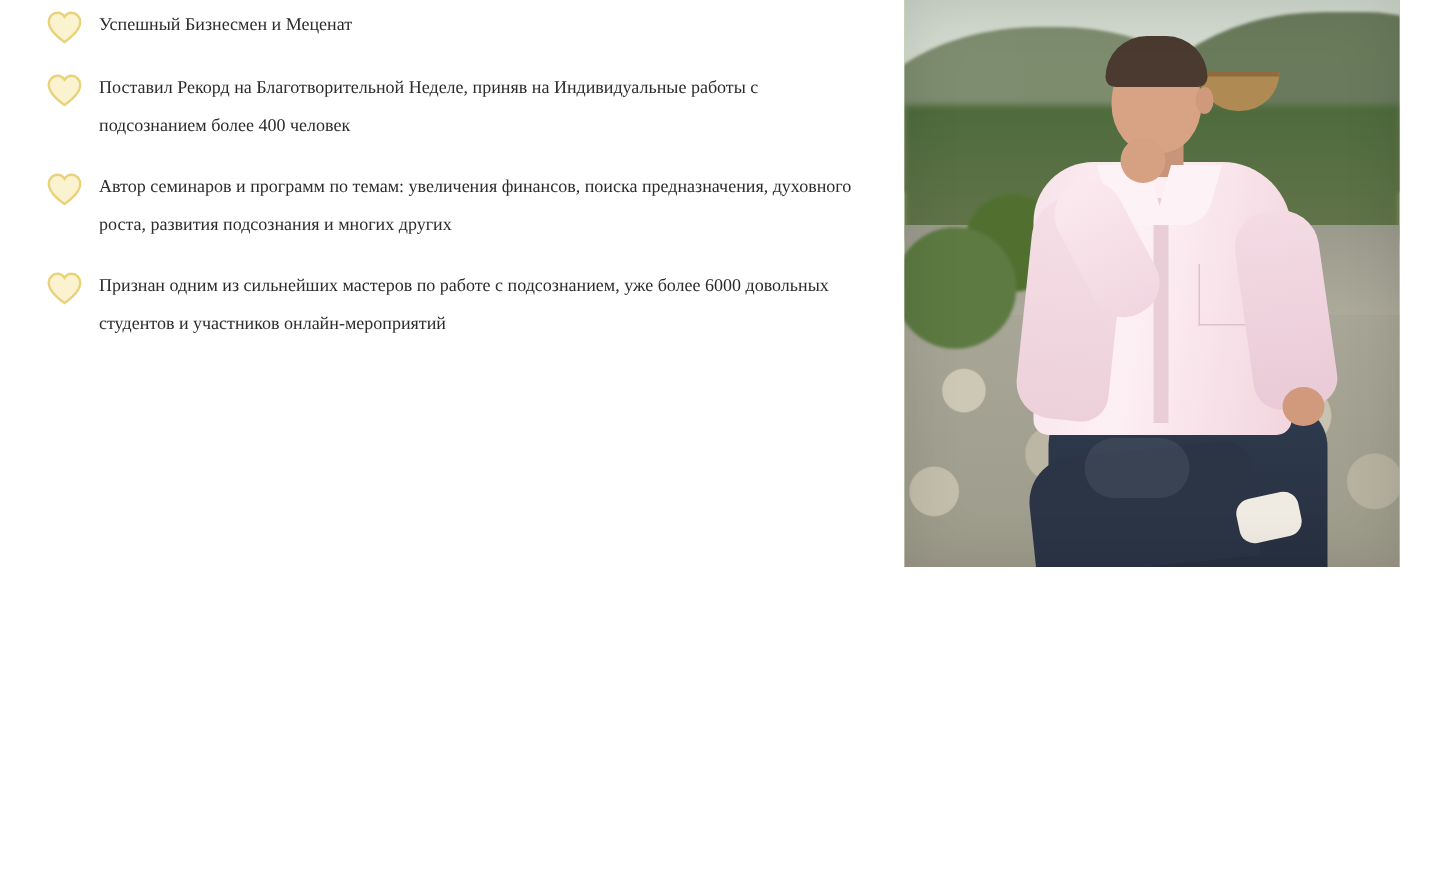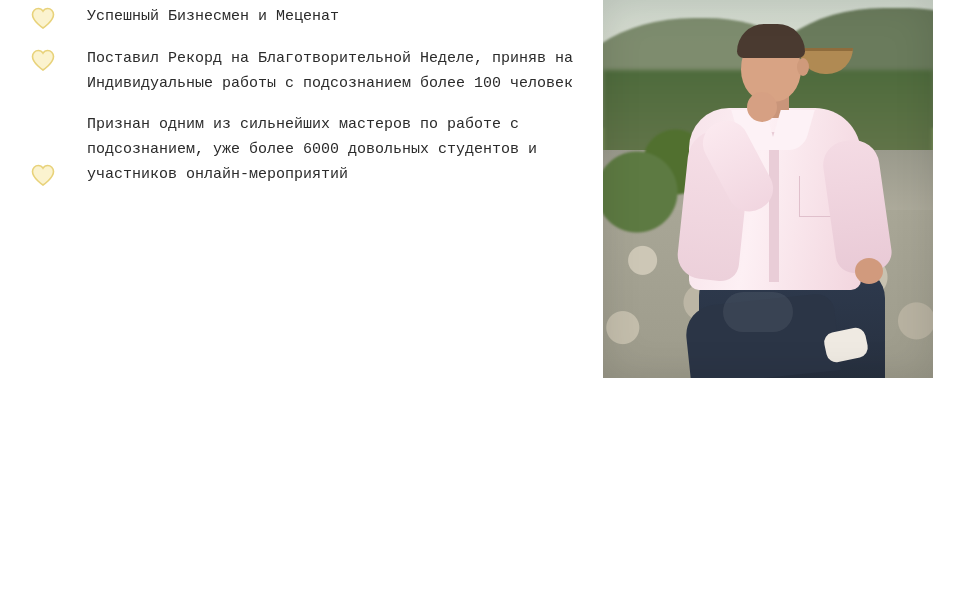--- a/index.html
+++ b/index.html
@@ -44,11 +44,10 @@
     display: block;
   }
   .bullet-text {
-    font-size: 15px;
+    font-size: 12px;
     line-height: 25px;
     color: #2b2b2b;
-    font-family: Liberation Mono, monospace;
-    margin-left: 21px;
+    font-family: Liberation Serif, serif;
   }
   .photo-frame {
     position: absolute;

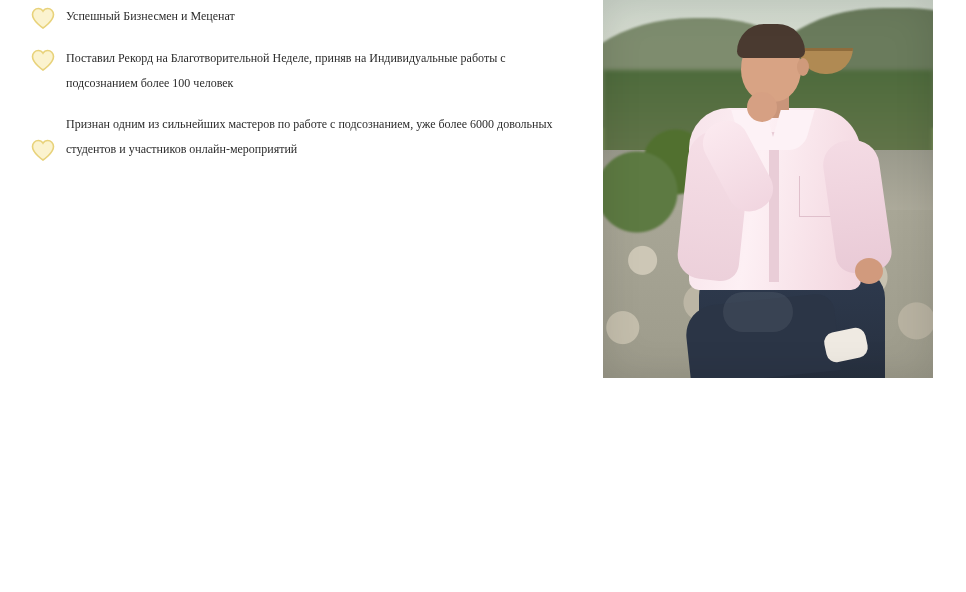--- a/index.html
+++ b/index.html
@@ -257,7 +257,7 @@
           <path d="M13 22C13 22 2.5 15.2 2.5 8.6 2.5 5 5.2 2.5 8.3 2.5c2 0 3.7 1.1 4.7 2.7 1-1.6 2.7-2.7 4.7-2.7 3.1 0 5.8 2.5 5.8 6.1C23.5 15.2 13 22 13 22z" fill="#fbf3cf" stroke="#e8d27a" stroke-width="1.6"></path>
         </svg>
       </span>
-      <div class="bullet-text">Поставил Рекорд на Благотворительной Неделе, приняв на Индивидуальные работы с подсознанием более 100 человек</div>
+      <div class="bullet-text">Поставил Рекорд на Благотворительной Неделе, приняв на Индивидуальные работы с подсознанием более 400 человек</div>
     </div>
 
 

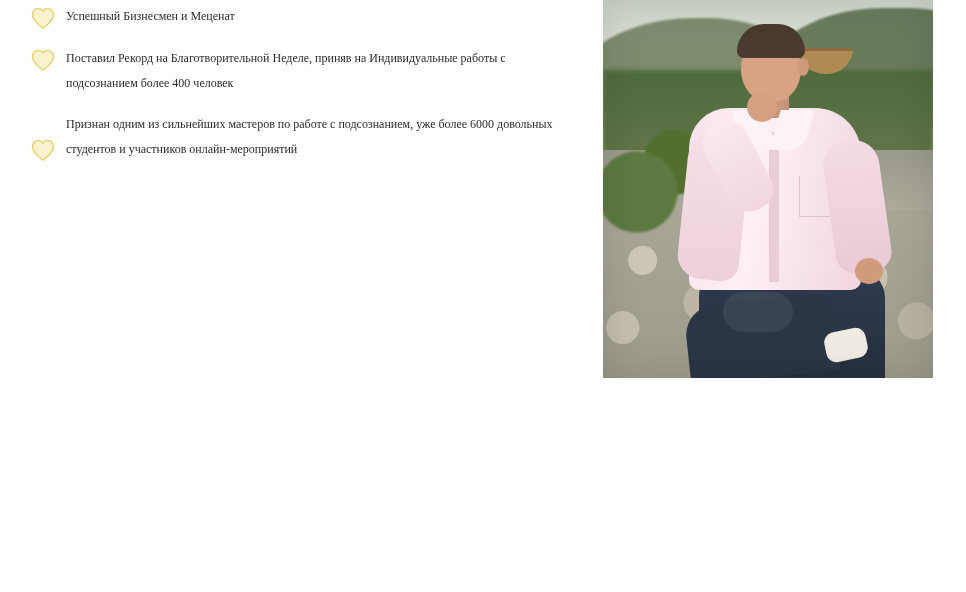--- a/index.html
+++ b/index.html
@@ -260,6 +260,14 @@
       <div class="bullet-text">Поставил Рекорд на Благотворительной Неделе, приняв на Индивидуальные работы с подсознанием более 400 человек</div>
     </div>
 
+    <div class="bullet">
+      <span class="heart-icon">
+        <svg width="26" height="24" viewBox="0 0 26 24" aria-hidden="true">
+          <path d="M13 22C13 22 2.5 15.2 2.5 8.6 2.5 5 5.2 2.5 8.3 2.5c2 0 3.7 1.1 4.7 2.7 1-1.6 2.7-2.7 4.7-2.7 3.1 0 5.8 2.5 5.8 6.1C23.5 15.2 13 22 13 22z" fill="#fbf3cf" stroke="#e8d27a" stroke-width="1.6"></path>
+        </svg>
+      </span>
+      <div class="bullet-text">Автор семинаров и программ по темам: увеличения финансов, поиска предназначения, духовного роста, развития подсознания и многих других</div>
+    </div>
 
     <div class="bullet">
       <span class="heart-icon">

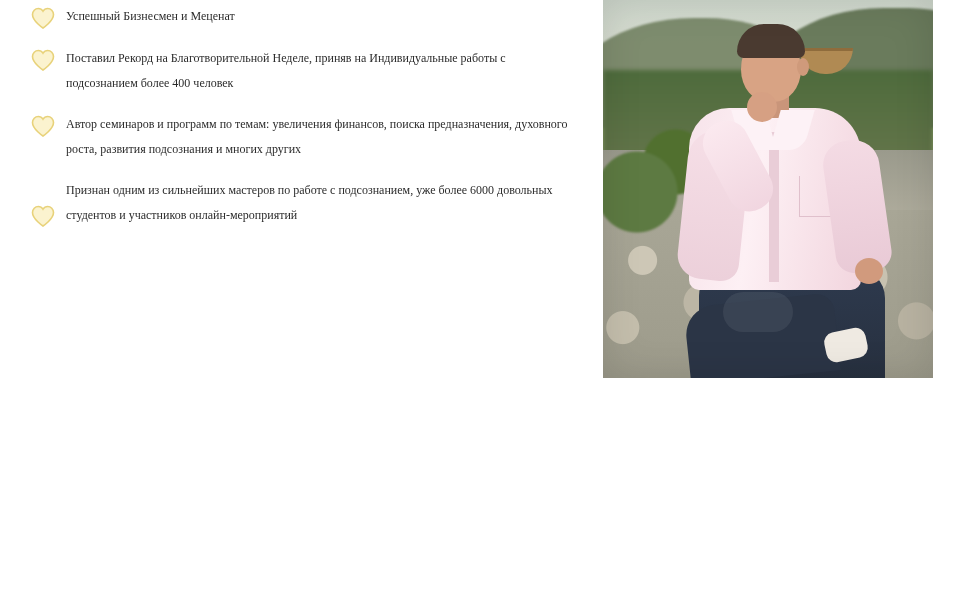--- a/index.html
+++ b/index.html
@@ -31,7 +31,6 @@
   }
   .bullet:last-child {
     margin-bottom: 0;
-    align-items: flex-end;
   }
   .heart-icon {
     flex: 0 0 auto;

